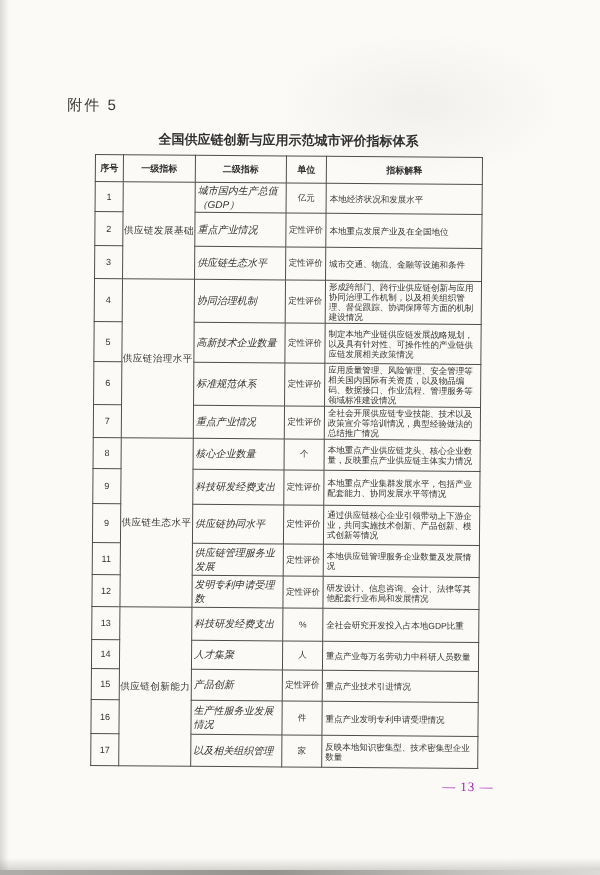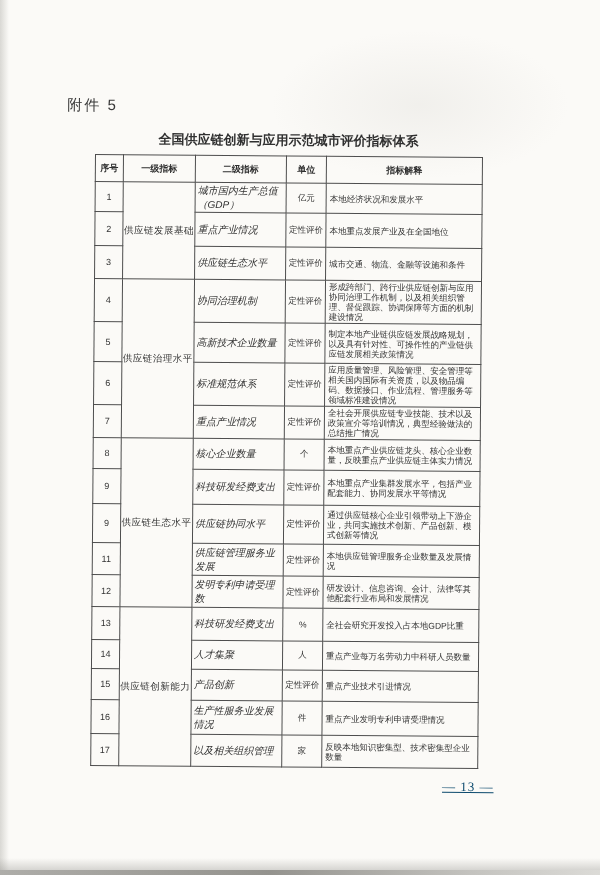--- a/index.html
+++ b/index.html
@@ -50,7 +50,7 @@
   .page-number {
     position:absolute; left:447px; top:776px;
     font-family:"Liberation Serif", serif;
-    font-size:13px; color:#0c4a6e; letter-spacing:1px;text-decoration:underline;
+    font-size:13px; color:#a21caf; letter-spacing:1px;
   }
   .edge-left {
     position:absolute; left:0; top:0; width:9px; height:875px;

